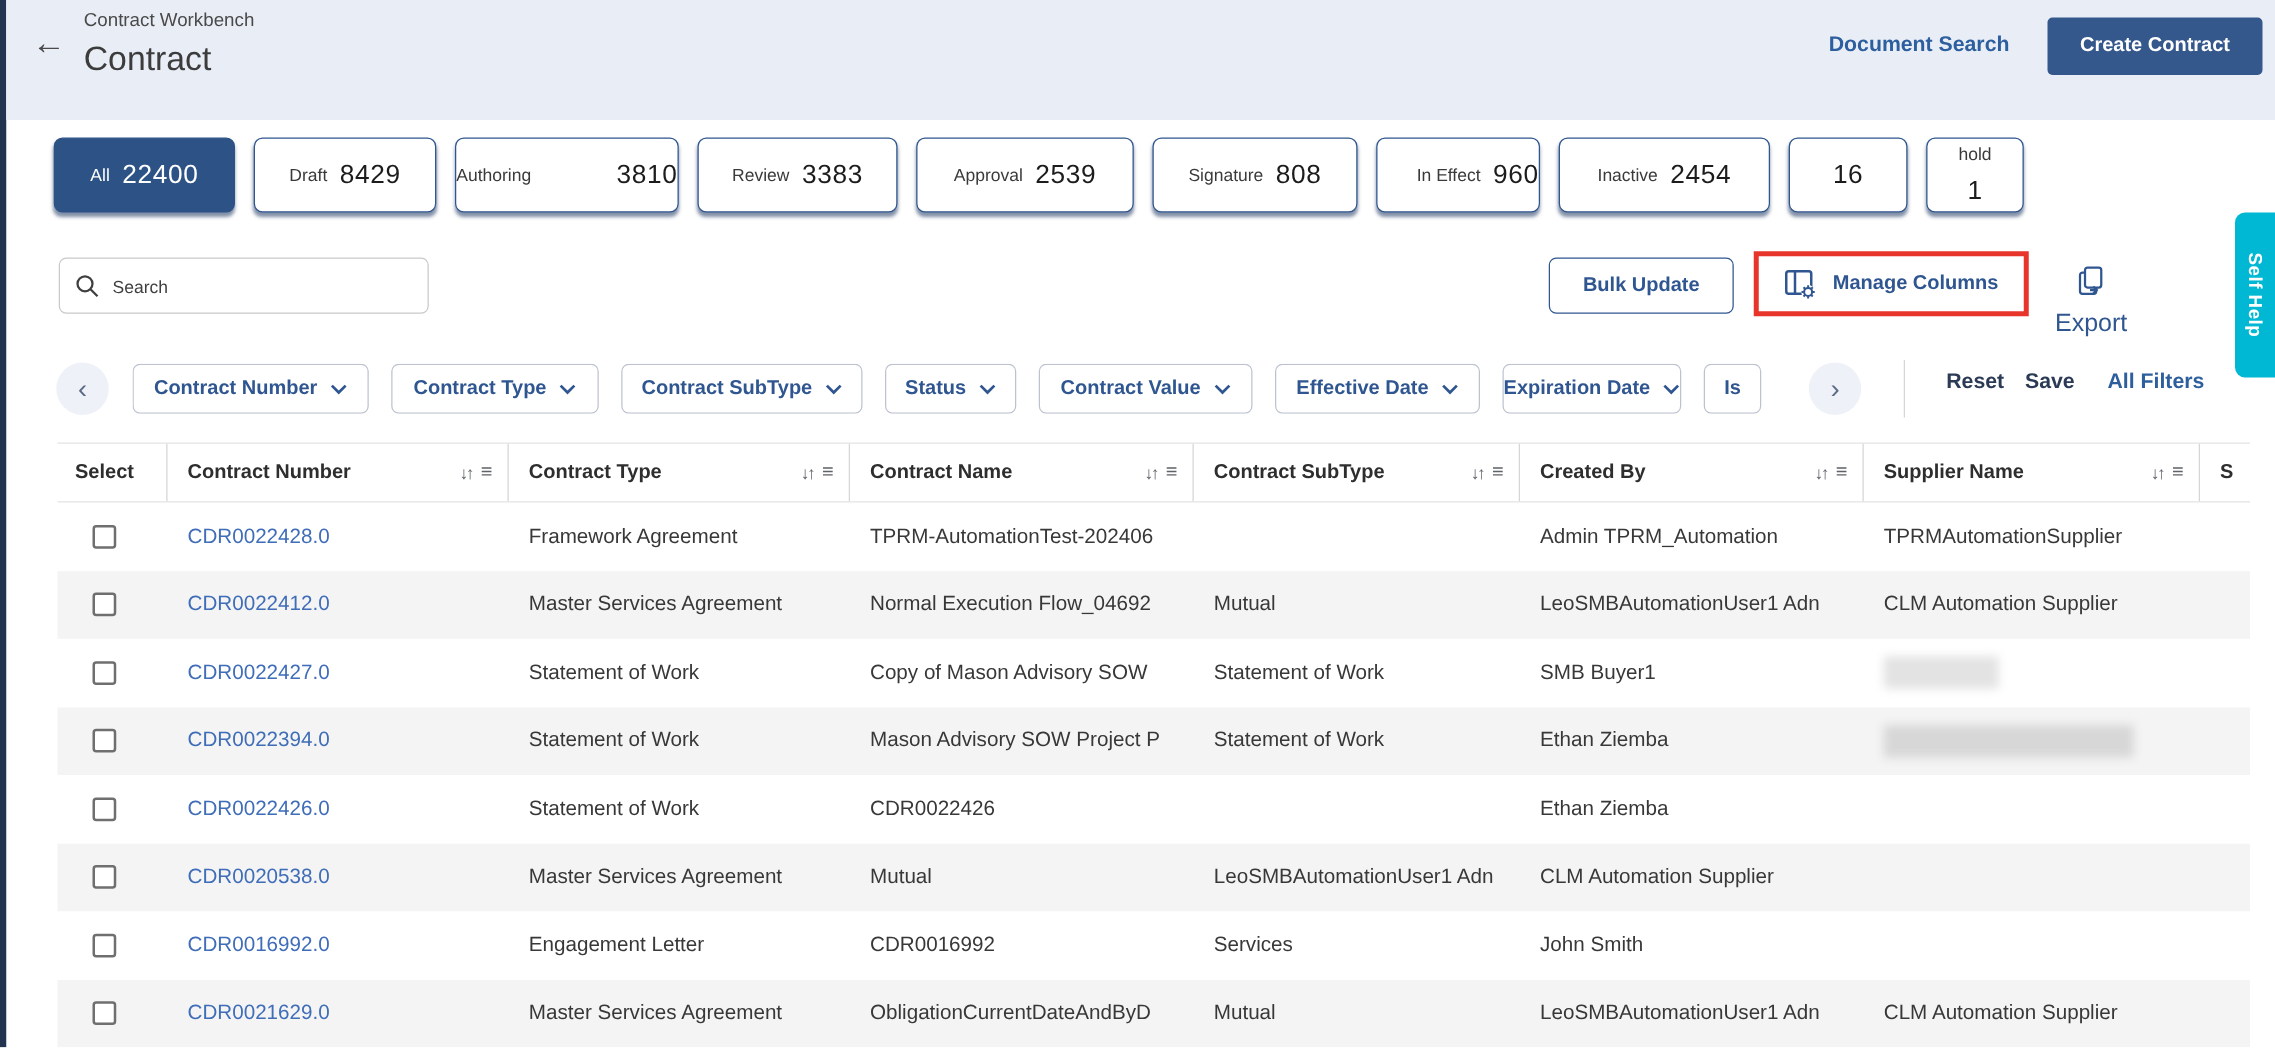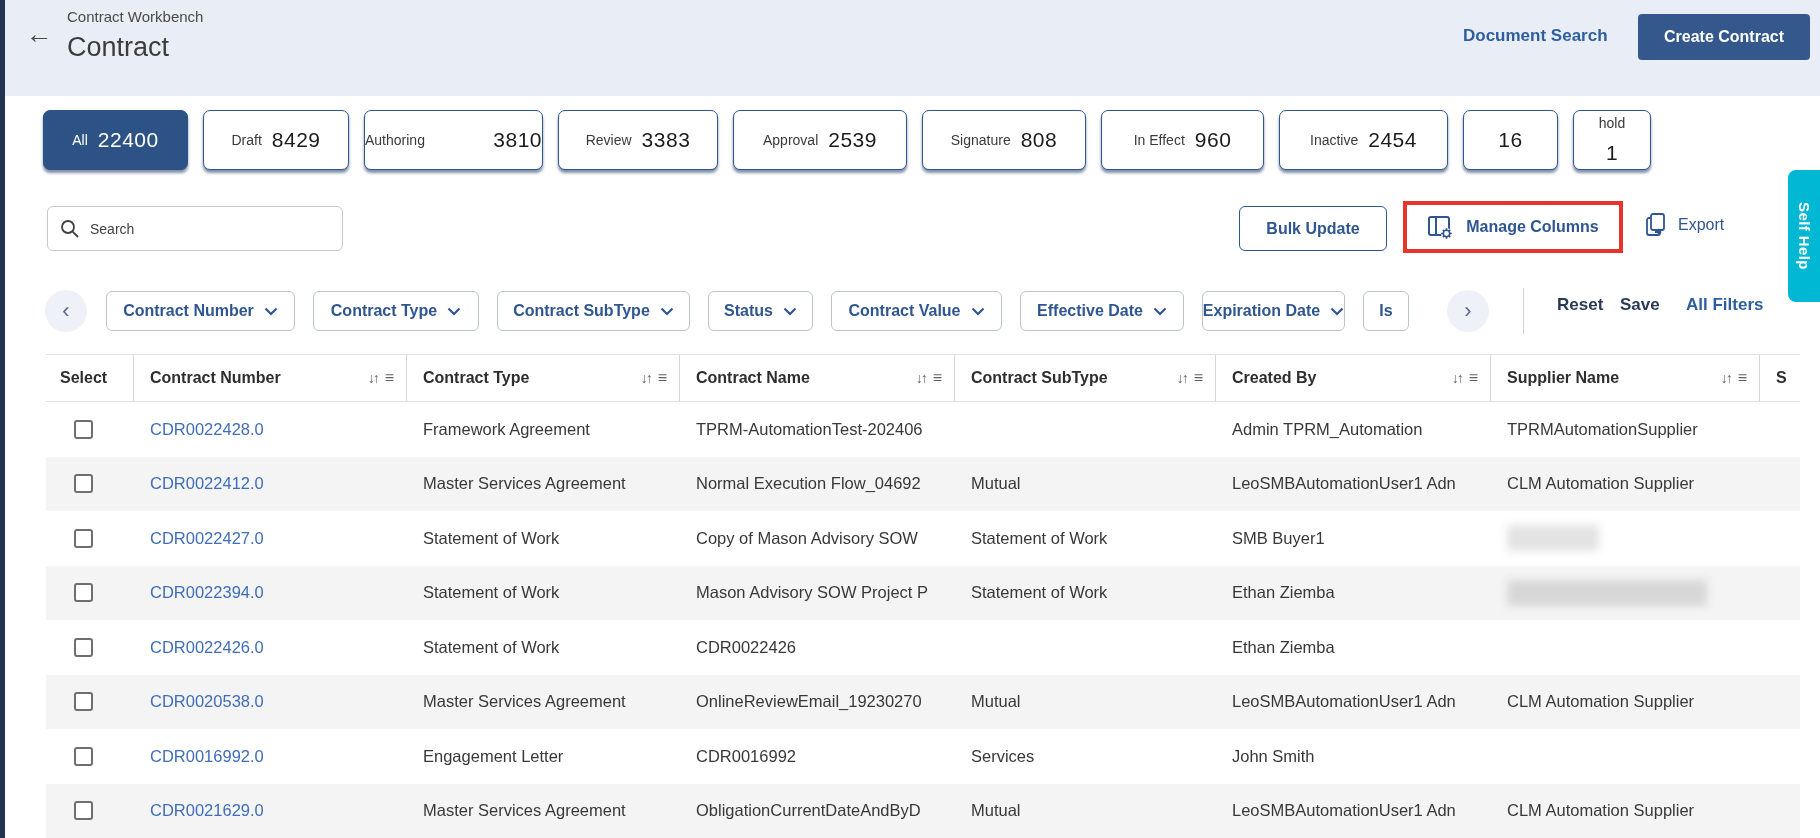--- a/index.html
+++ b/index.html
@@ -125,7 +125,7 @@
         <span class="tab-label">Signature</span>
         <span class="tab-count">808</span>
       </div>
-      <div class="tab" style="width: 163px;">
+      <div class="tab" style="width: 131px; justify-content: flex-end;">
         <span class="tab-label">In Effect</span>
         <span class="tab-count">960</span>
       </div>

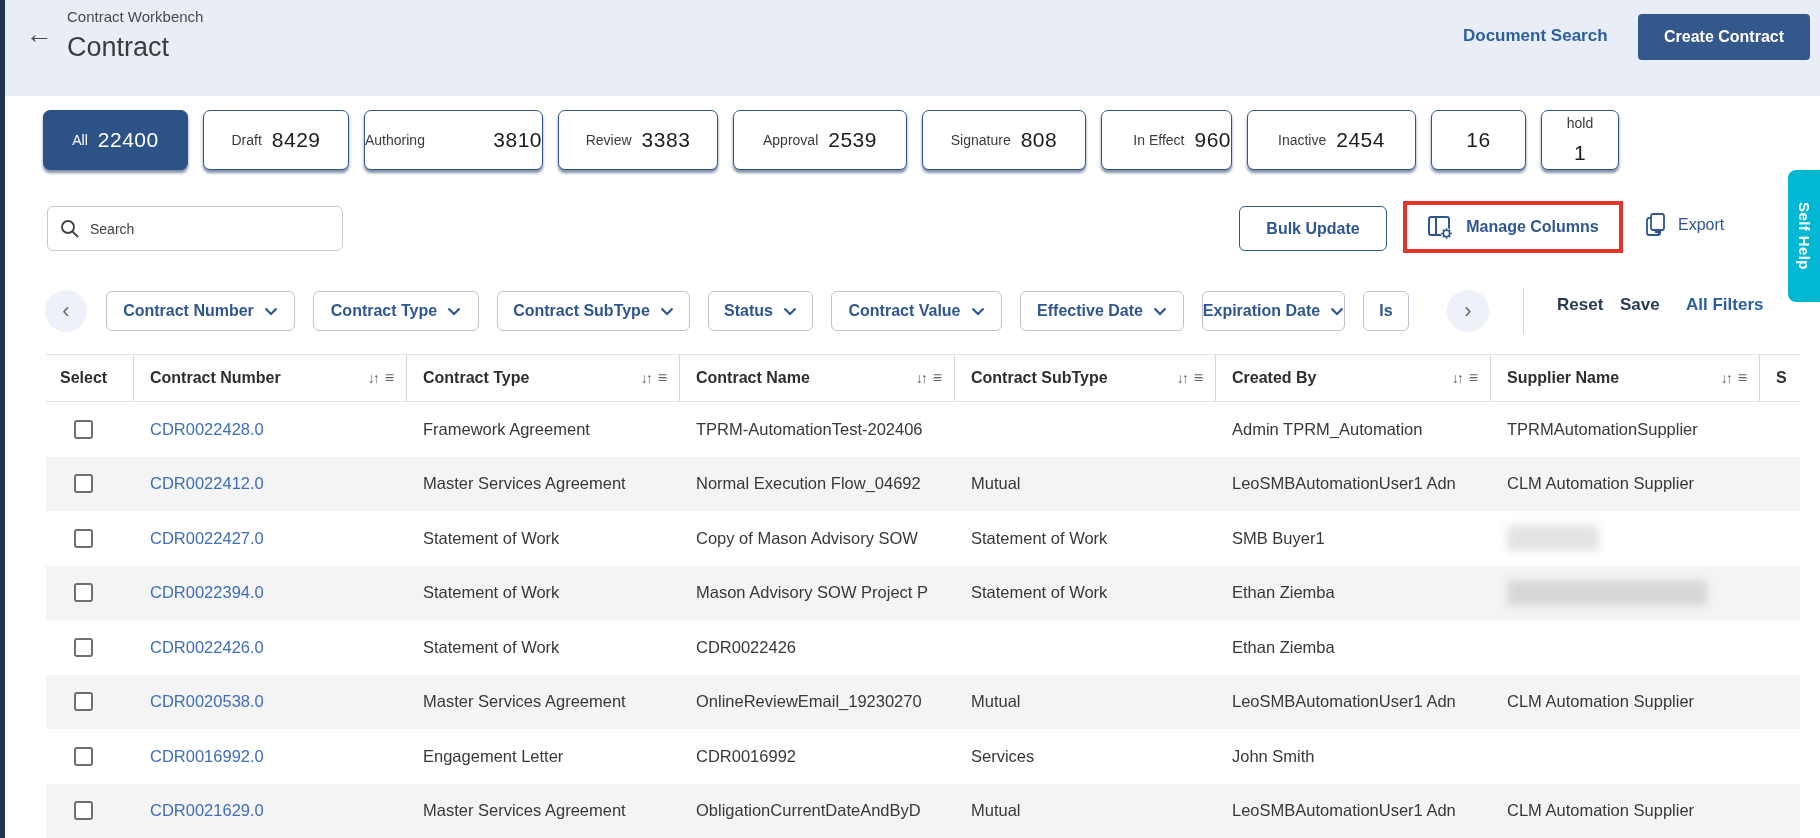--- a/index.html
+++ b/index.html
@@ -43,7 +43,7 @@
                       border:4px solid #e8352c; background:#fff; display:flex; align-items:center; justify-content:center; }
   .manage-btn { display:flex; align-items:center; gap:12px; color:#2f5690; font-size:16px; font-weight:bold; cursor:pointer; white-space:nowrap; }
   .export-btn { position:absolute; left:1644px; top:212px; display:flex; align-items:center; gap:10px;
-                color:#2f5690; font-size:16px; font-weight:500; cursor:pointer; }
+                color:#2f5690; font-size:20px; font-weight:500; cursor:pointer;flex-direction:column; }
 
   .self-help { position:absolute; right:0; top:170px; width:32px; height:132px; background:#00b8d4;
                border-radius:8px 0 0 8px; color:#fff; font-size:15px; font-weight:bold;

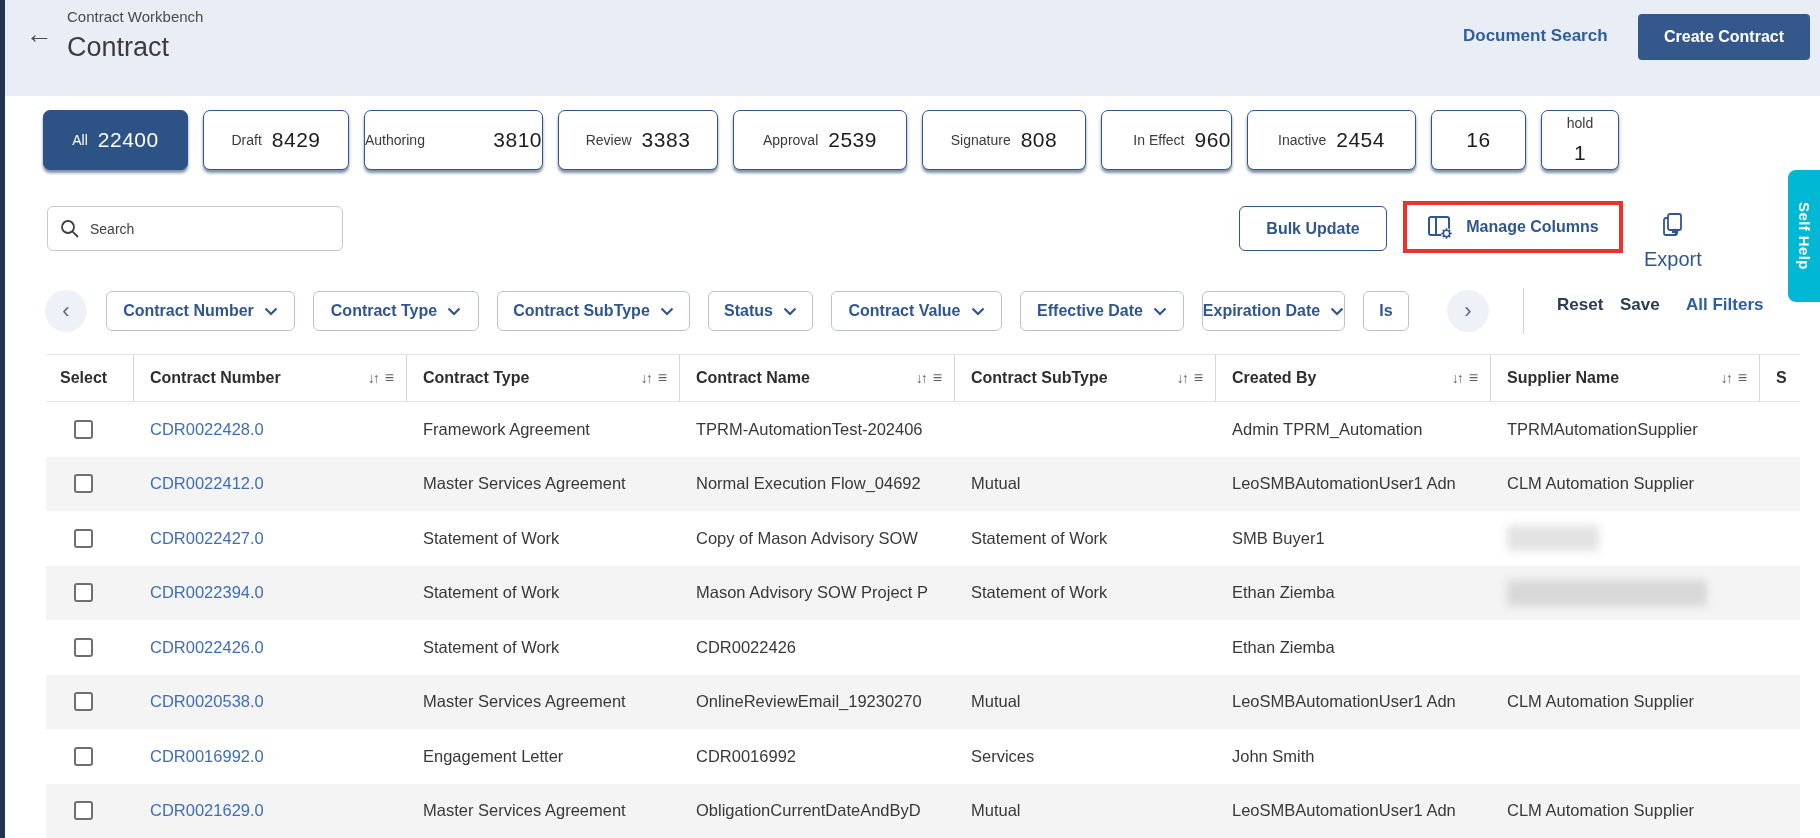--- a/index.html
+++ b/index.html
@@ -391,7 +391,6 @@
           </div>
           <div class="td link">CDR0020538.0</div>
           <div class="td">Master Services Agreement</div>
-          <div class="td">OnlineReviewEmail_19230270</div>
           <div class="td">Mutual</div>
           <div class="td">LeoSMBAutomationUser1 Adn</div>
           <div class="td">

